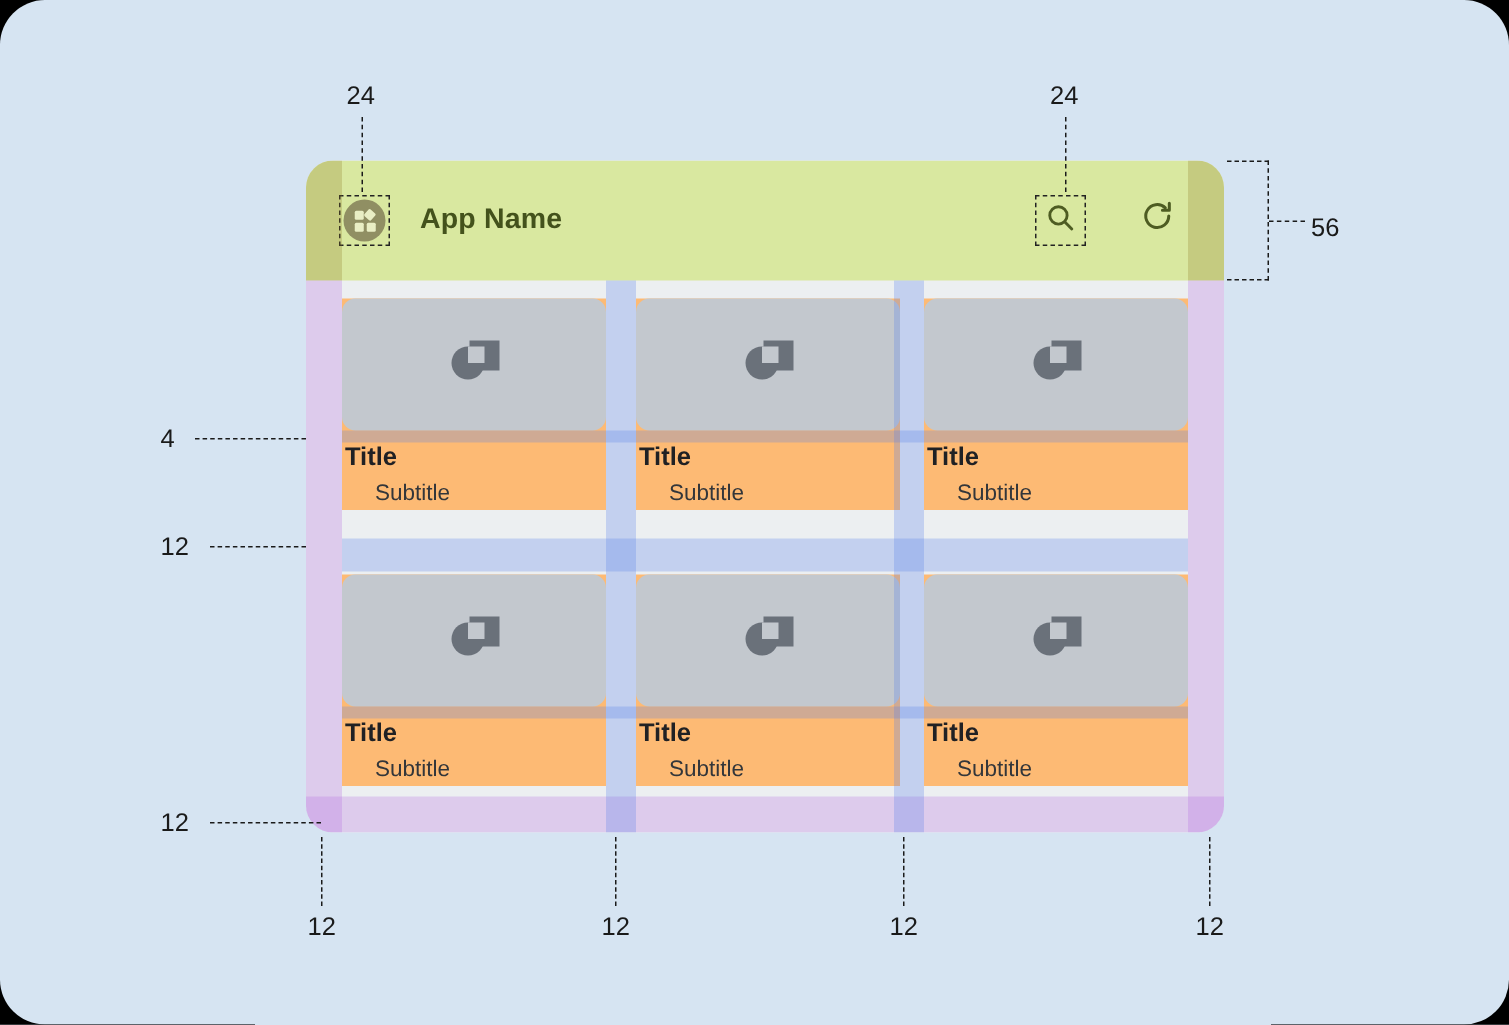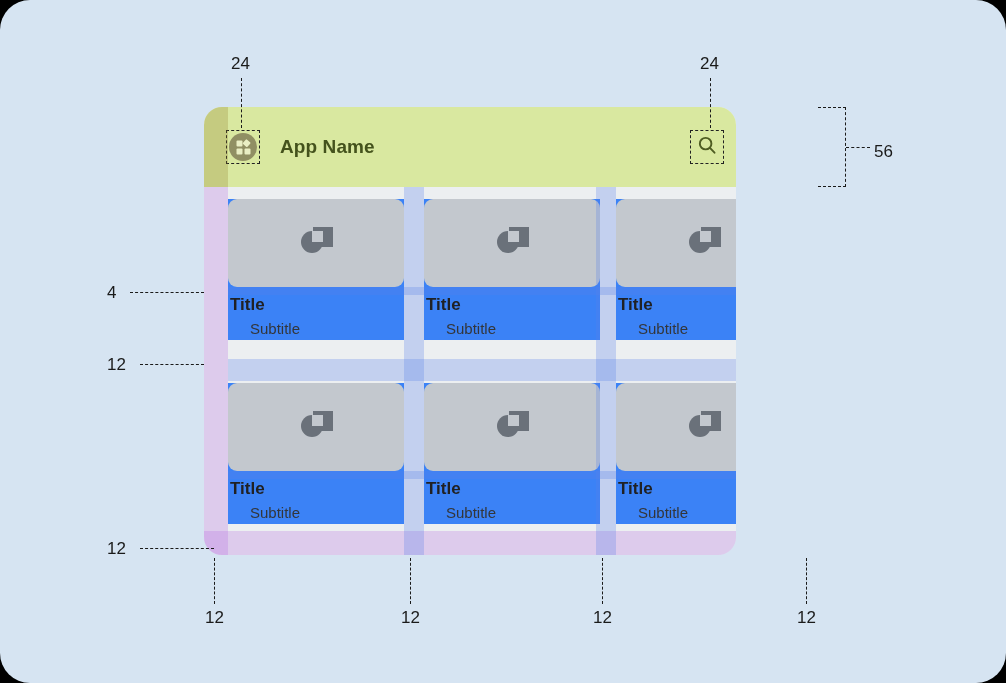--- a/index.html
+++ b/index.html
@@ -21,7 +21,7 @@
   #mockup {
     position: absolute;
     left: 204px; top: 107px;
-    width: 532px; height: 448px;
+    width: 612px; height: 448px;
     border-radius: 18px;
     overflow: hidden;
     background: #eceff1;

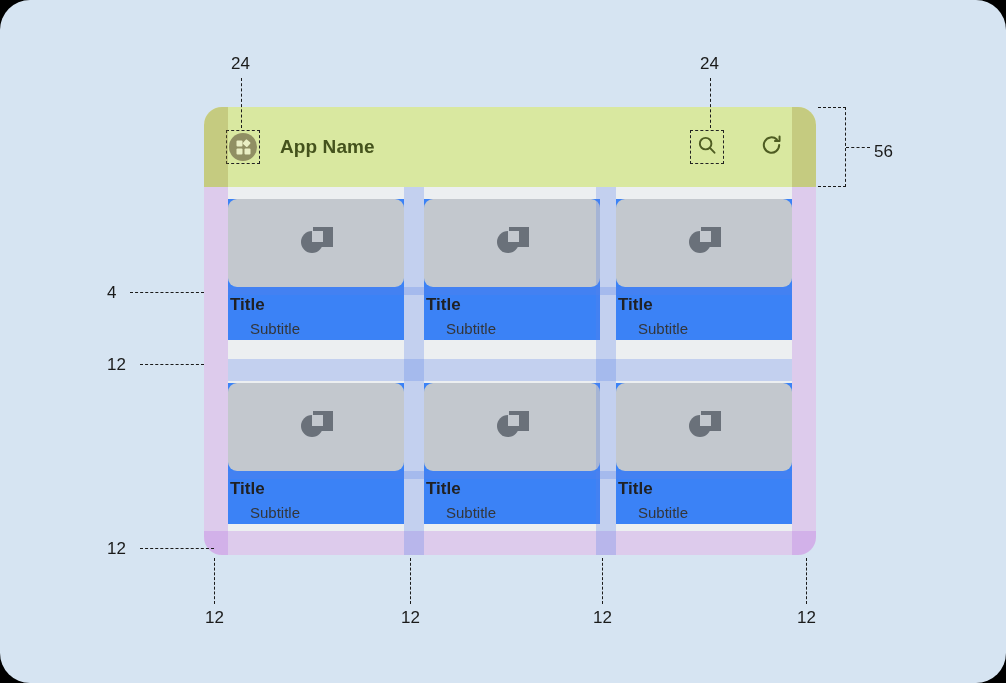--- a/index.html
+++ b/index.html
@@ -77,7 +77,7 @@
   .card {
     position: absolute;
     width: 176px;
-    background: #3b82f6;
+    background: #fdba74;
   }
   .card-media {
     height: 88px;

